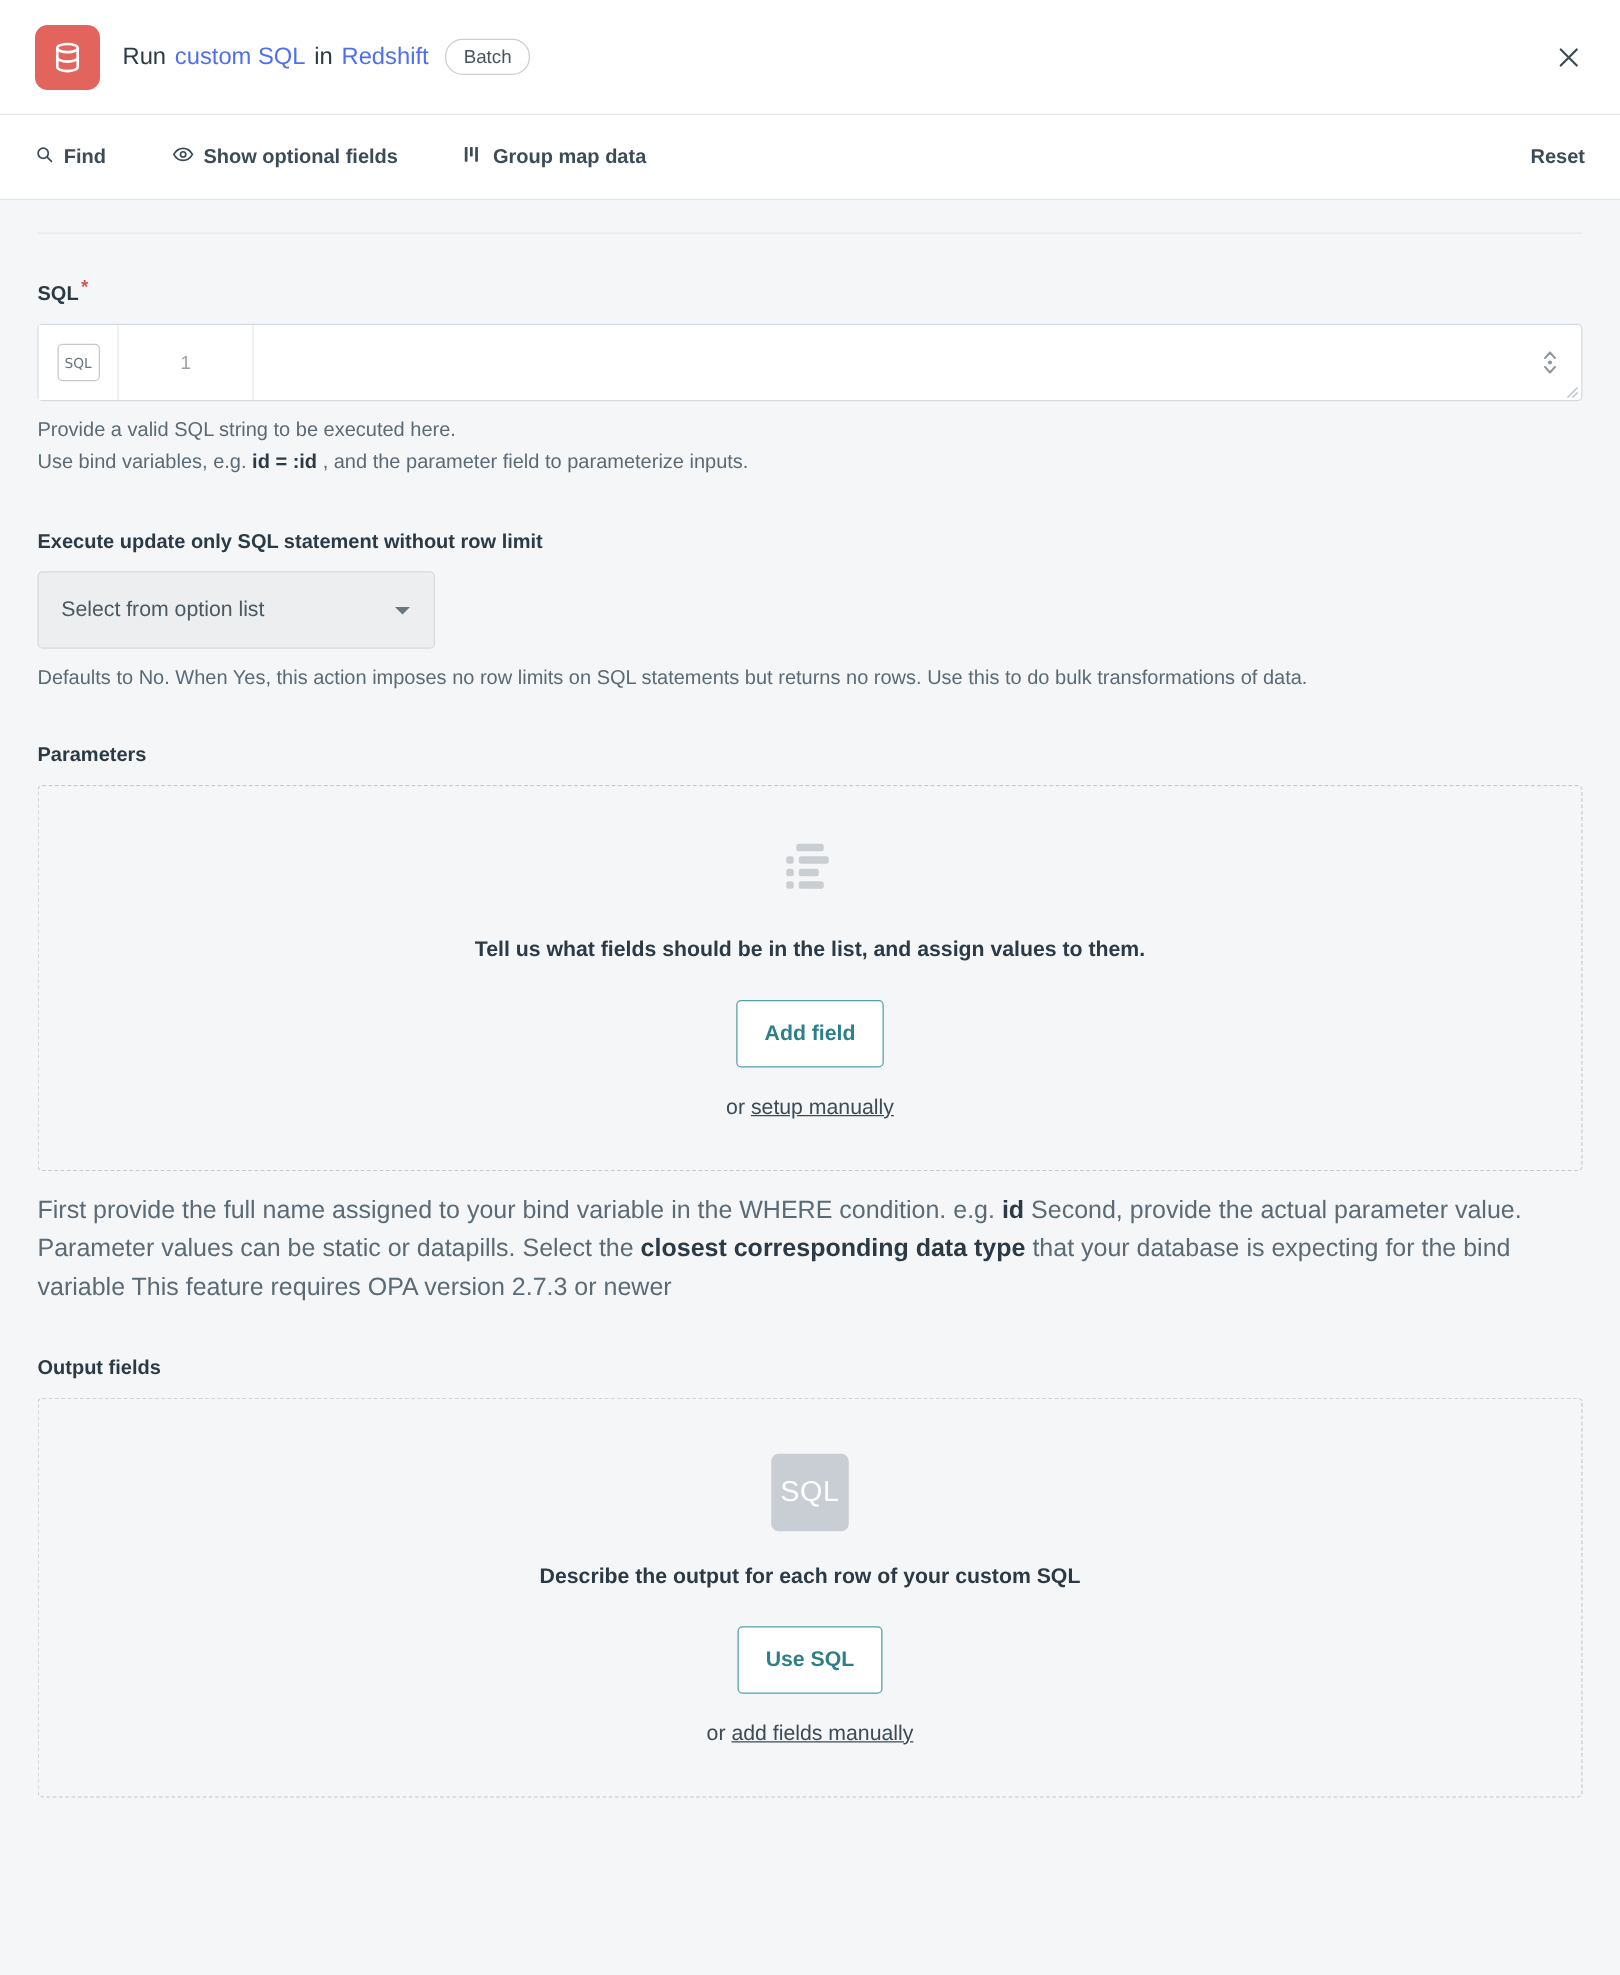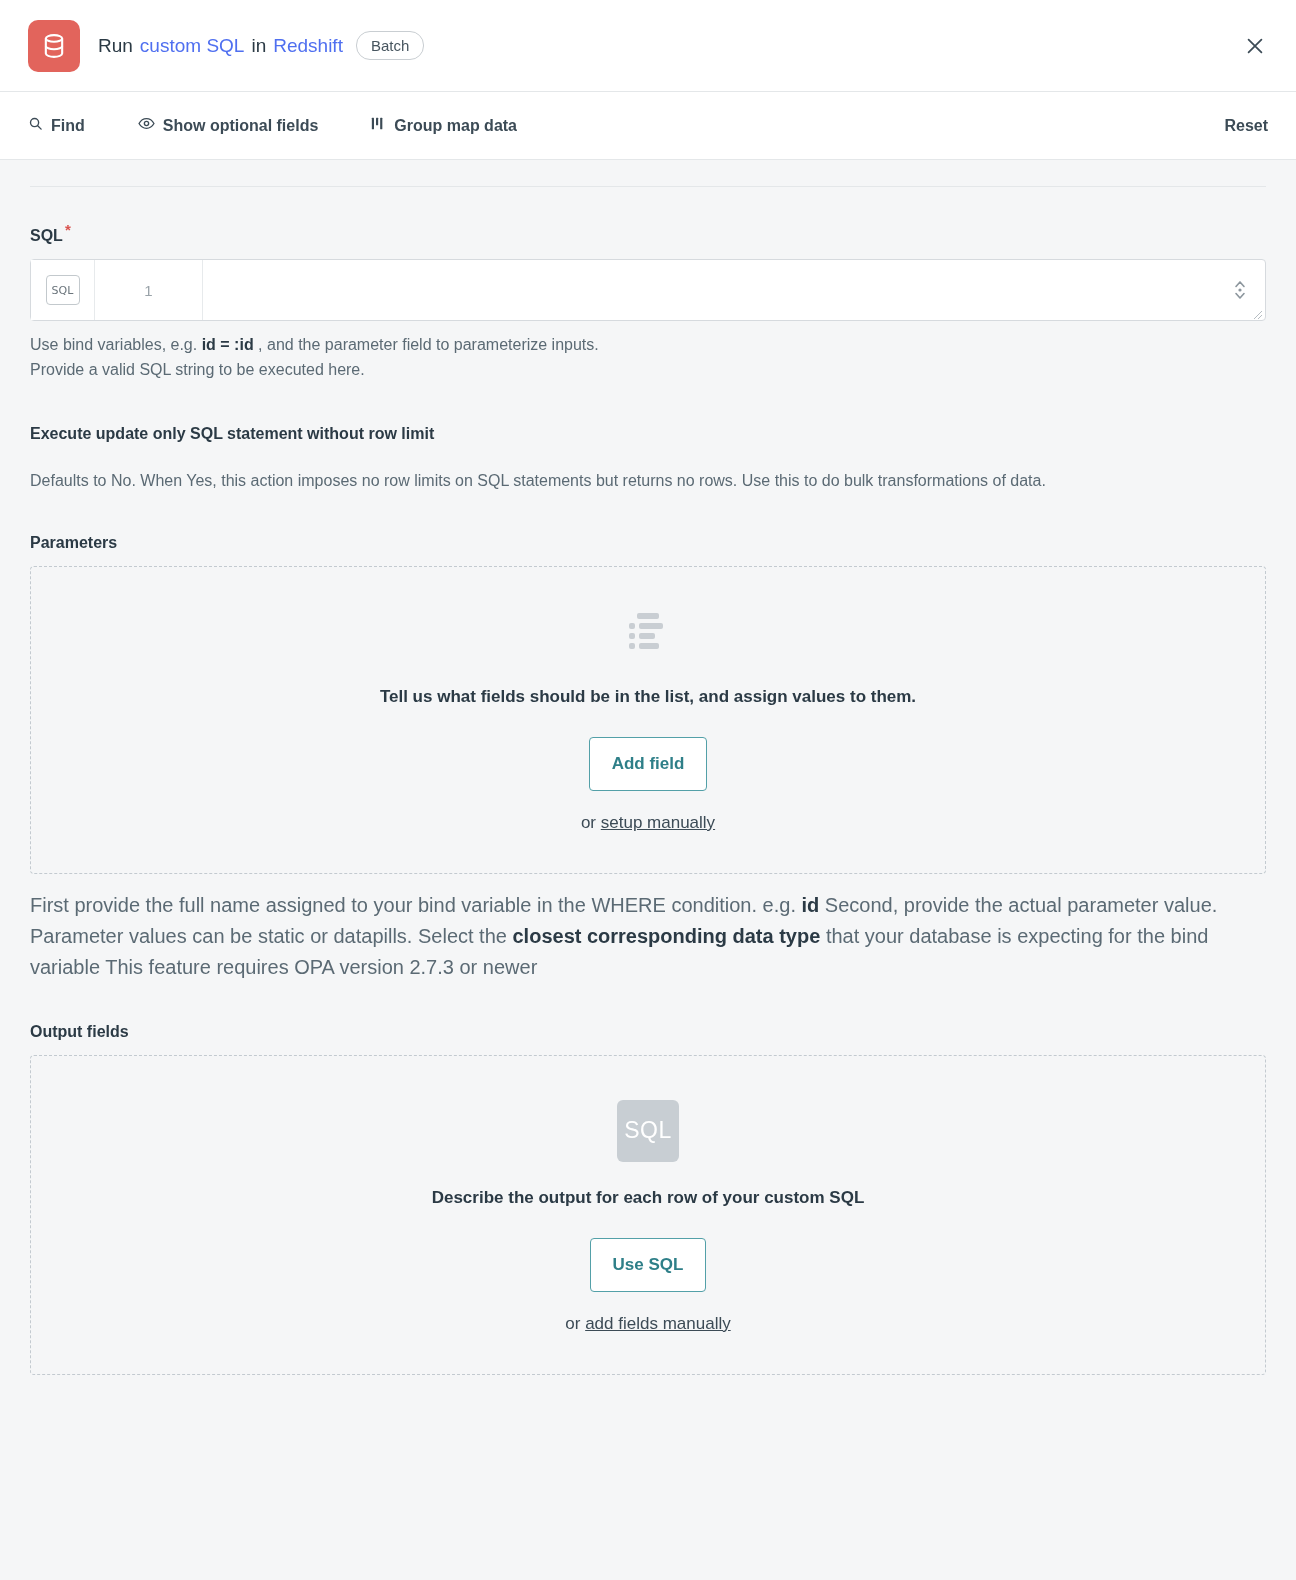--- a/index.html
+++ b/index.html
@@ -362,12 +362,12 @@
     </div>
 
     <div class="hint">
+      <div>Provide a valid SQL string to be executed here.</div>
       <div>
         <span>Use bind variables, e.g.</span>
         <b>id = :id</b>
         <span>, and the parameter field to parameterize inputs.</span>
       </div>
-      <div>Provide a valid SQL string to be executed here.</div>
     </div>
 
     <div class="field-label" style="margin-top:42px">Execute update only SQL statement without row limit</div>

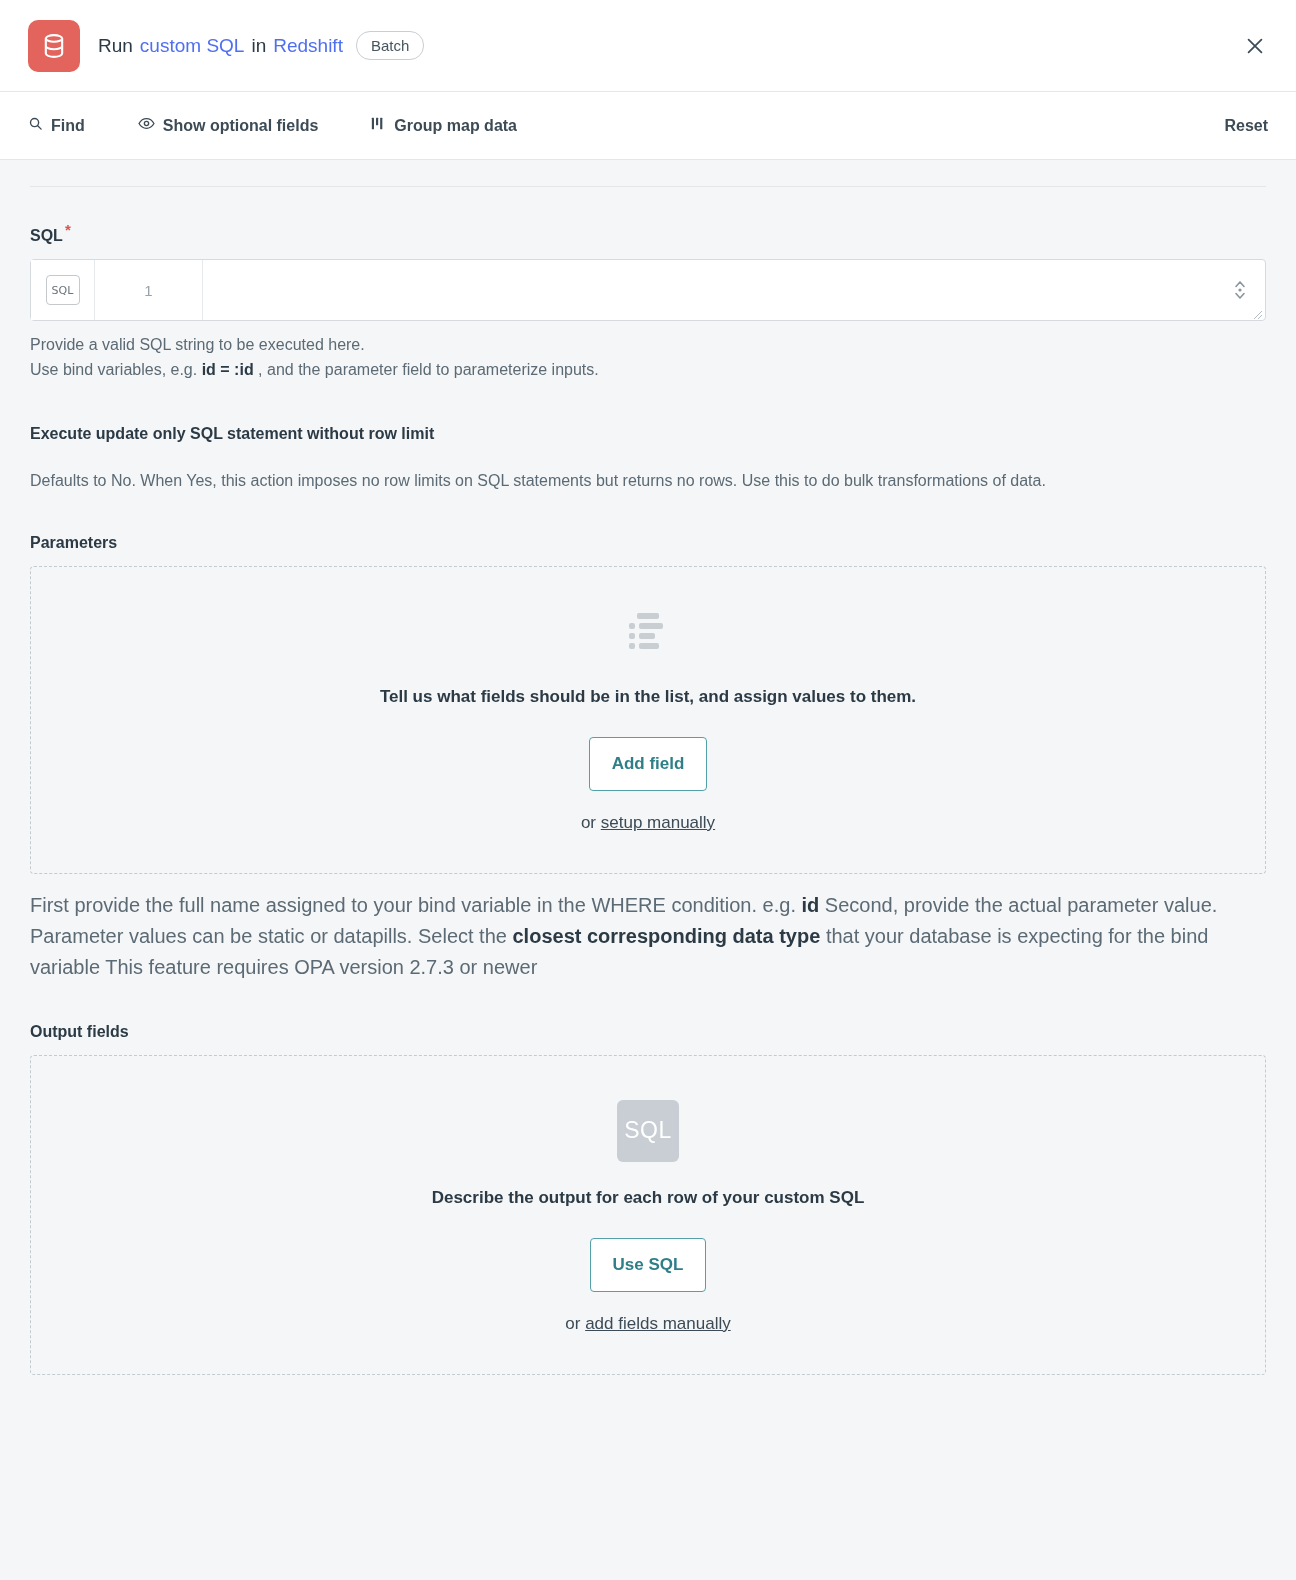--- a/index.html
+++ b/index.html
@@ -373,6 +373,14 @@
     <div class="field-label" style="margin-top:42px">Execute update only SQL statement without row limit</div>
 
     <div class="select-row">
+      <div class="opt-select">
+        <span>Select from option list</span>
+        <span class="caret">
+          <svg width="14" height="9" viewBox="0 0 14 9" fill="currentColor">
+              <path d="M1 1.5 L7 7.5 L13 1.5 Z"></path>
+            </svg>
+        </span>
+      </div>
     </div>
 
     <div class="hint">Defaults to No. When Yes, this action imposes no row limits on SQL statements but returns no rows. Use this to do bulk transformations of data.</div>

